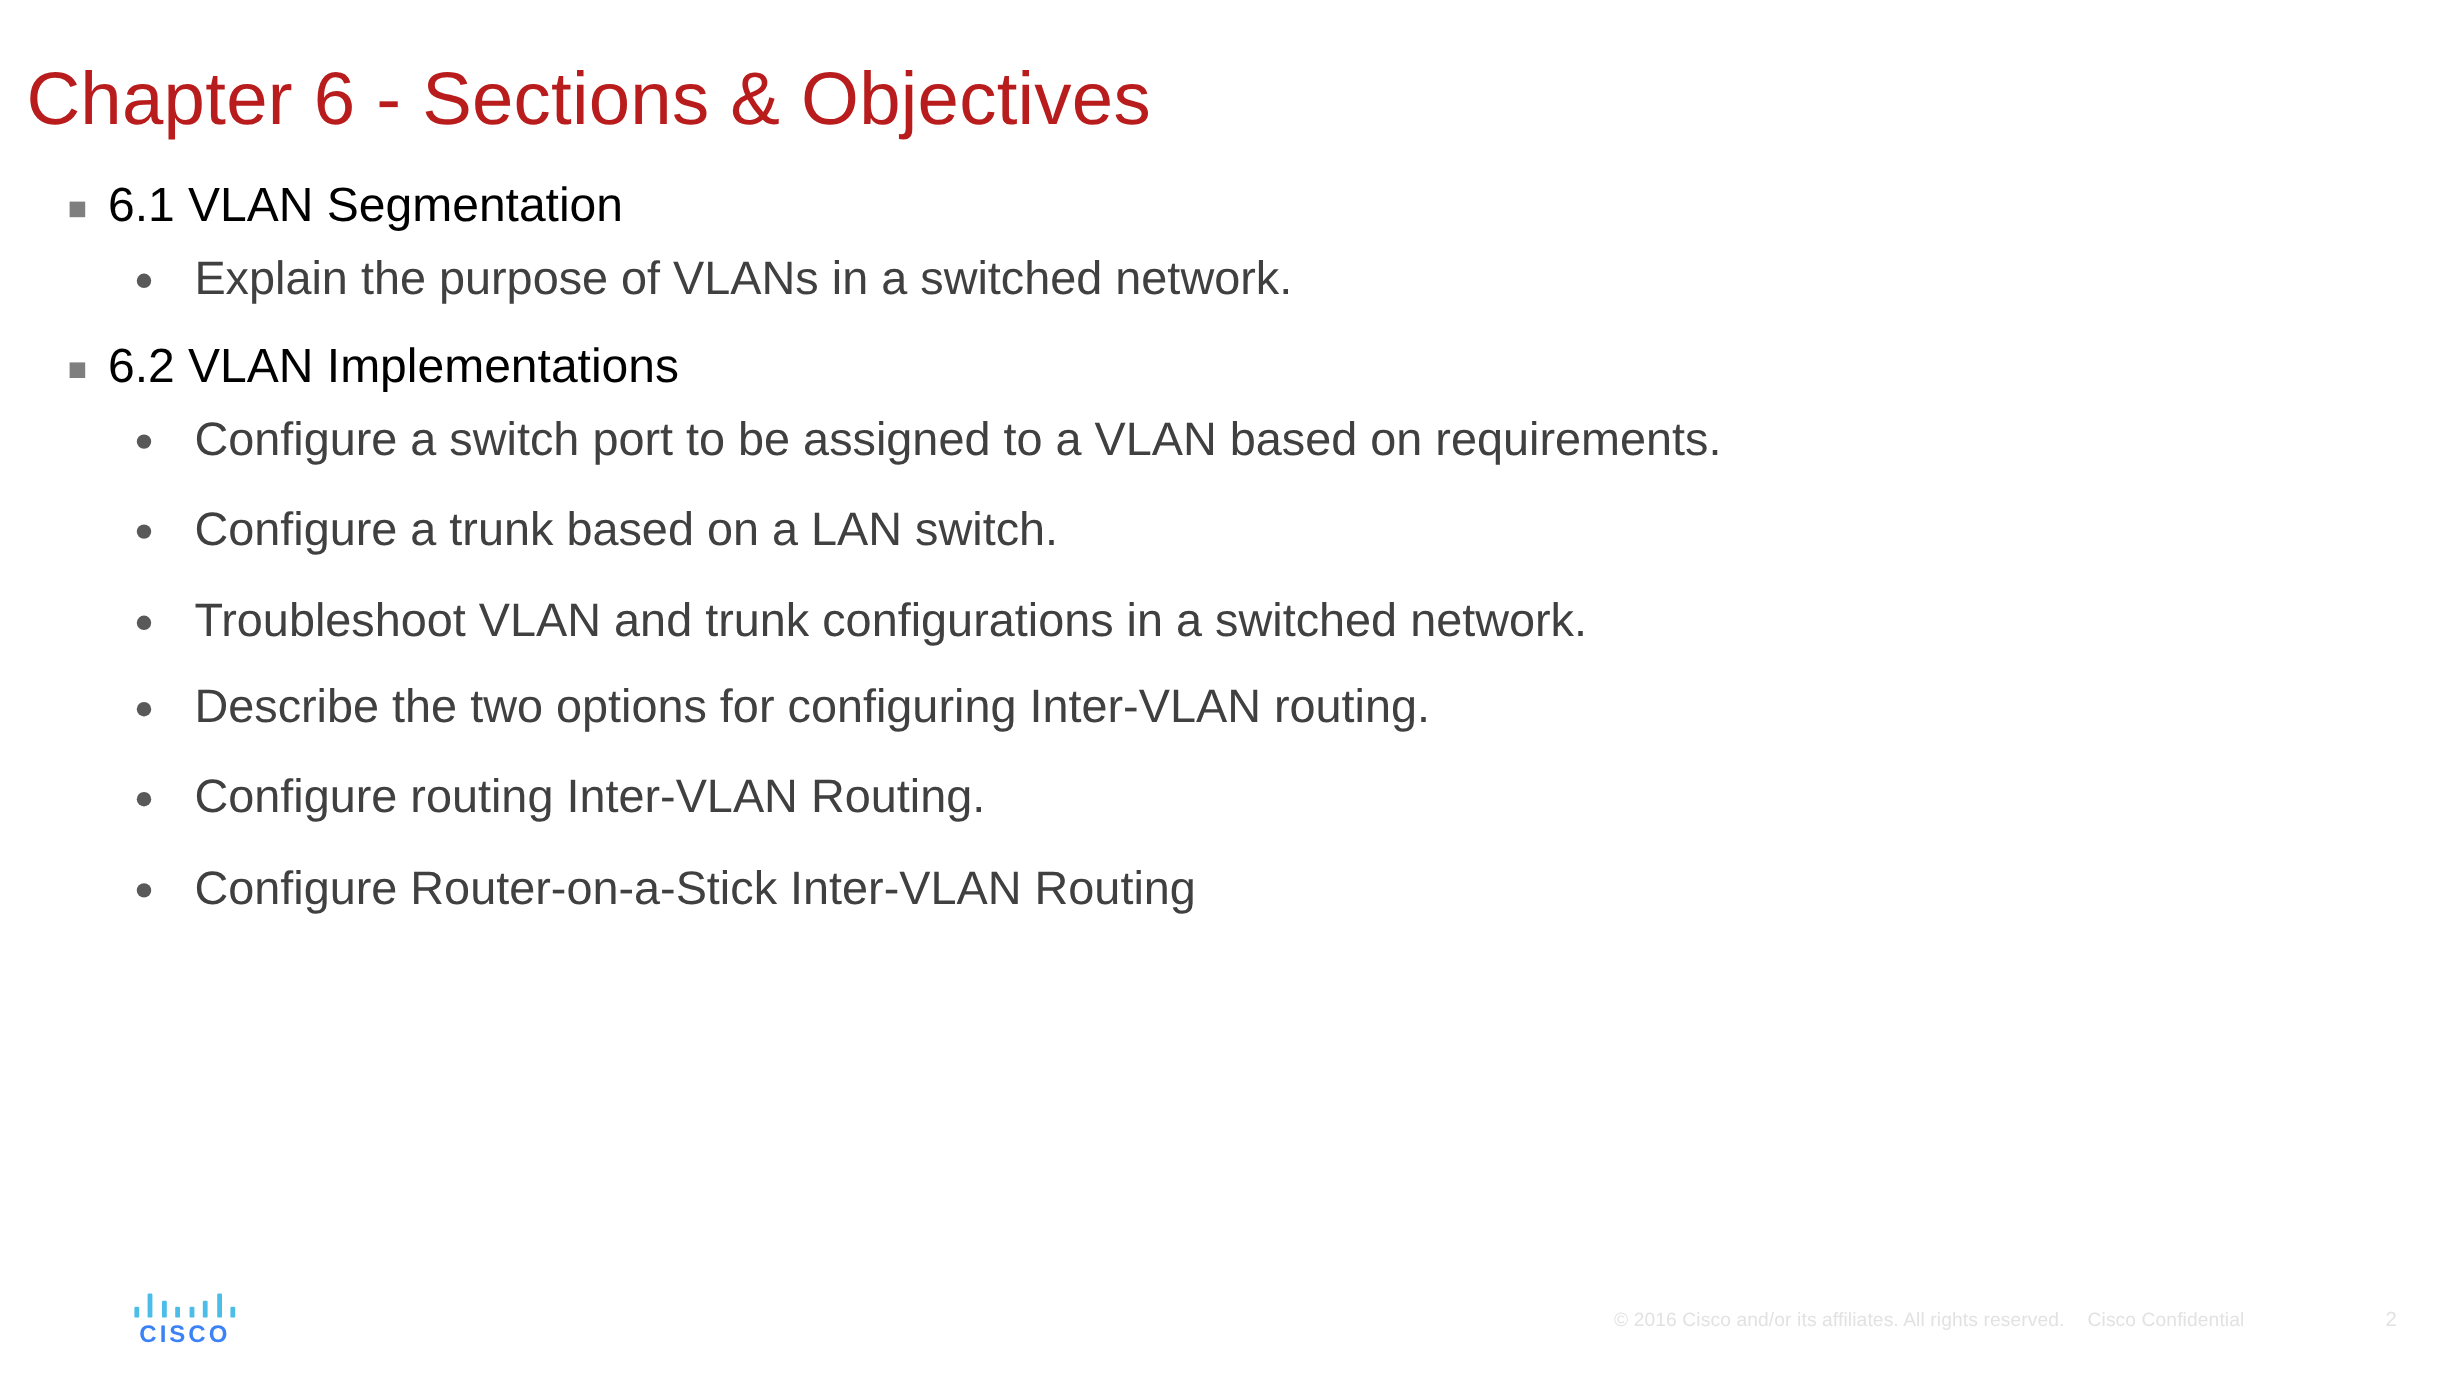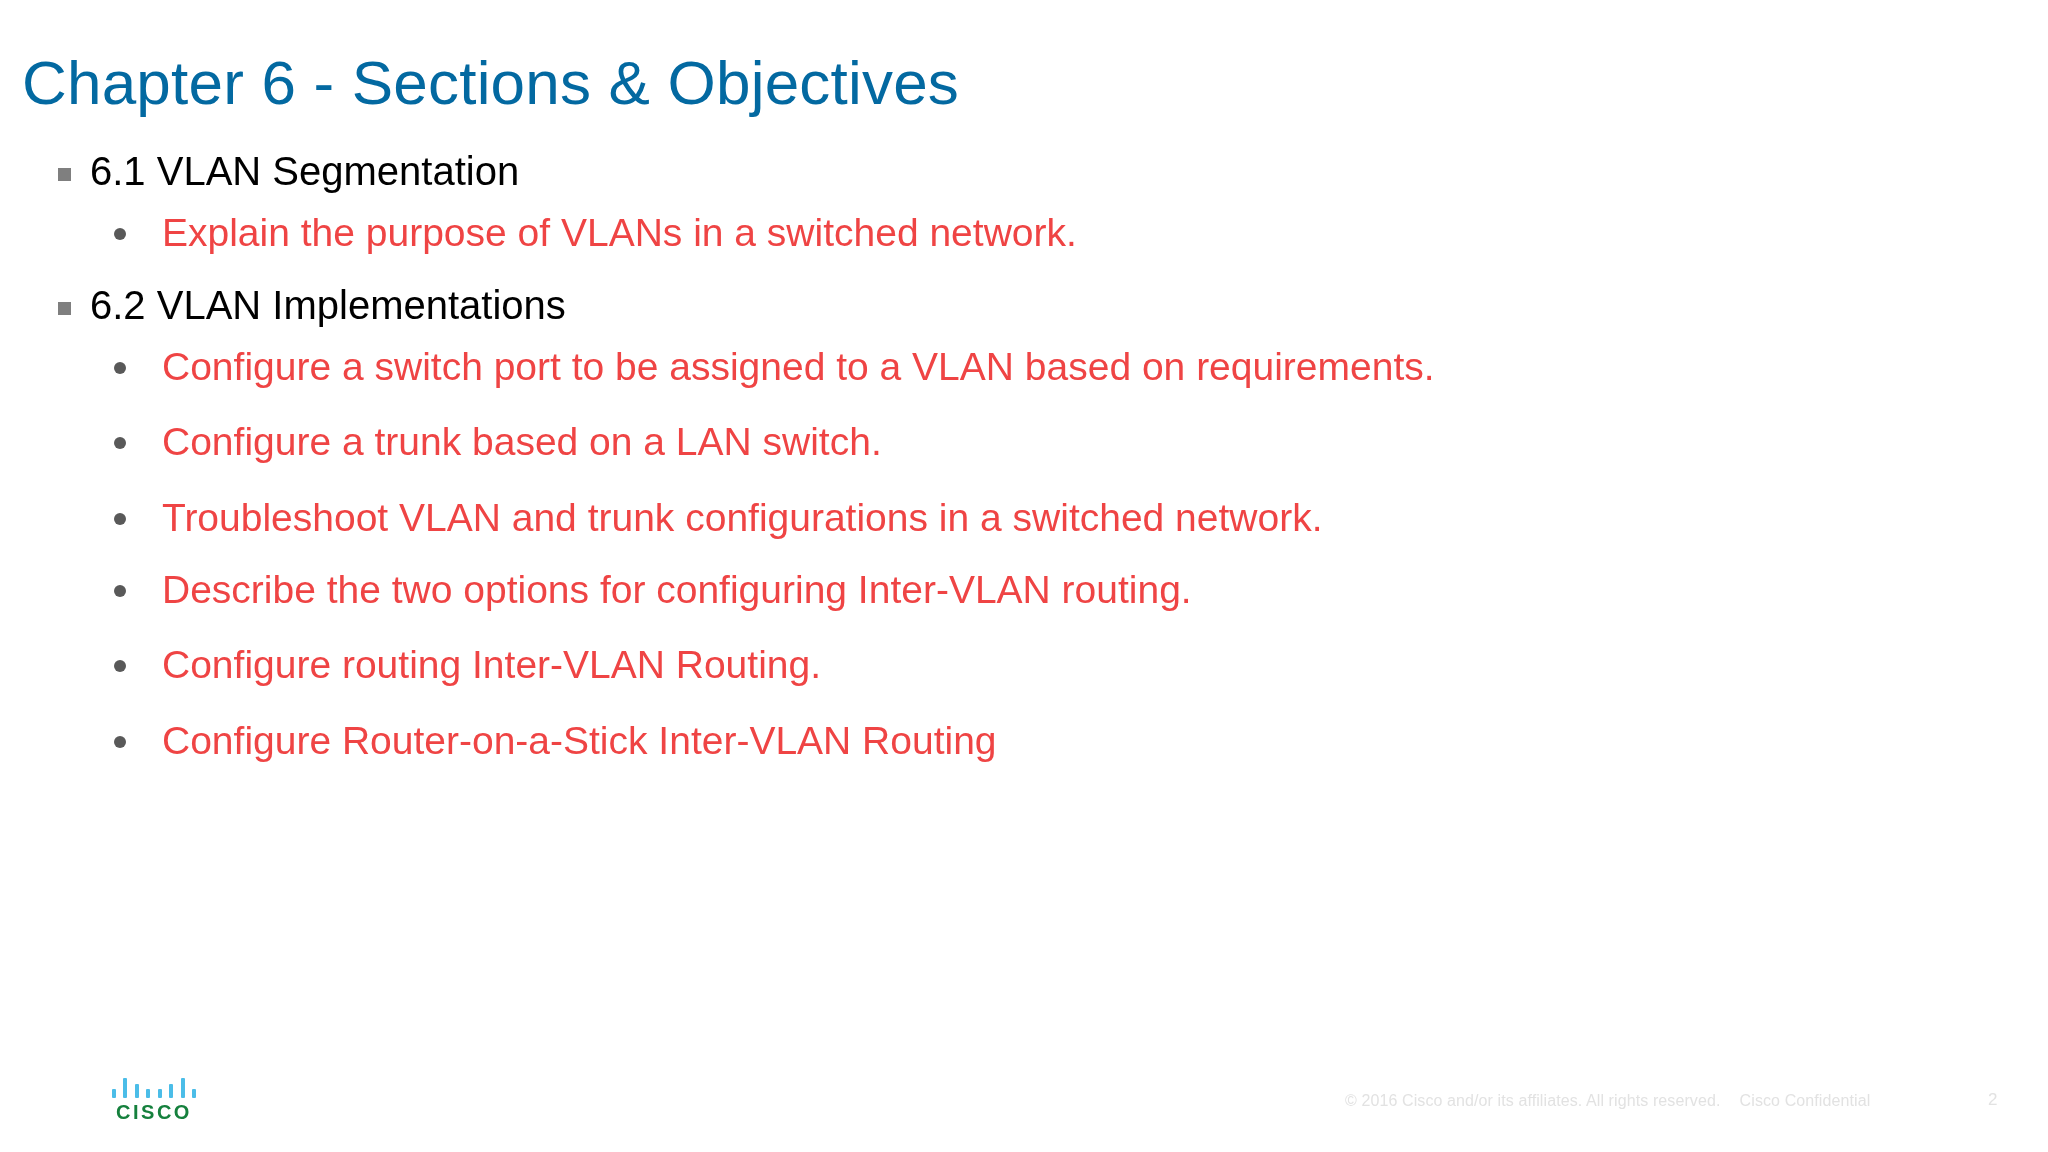--- a/index.html
+++ b/index.html
@@ -29,7 +29,7 @@
     font-size: 62px;
     line-height: 1.05;
     font-weight: 400;
-    color: #0369a1;
+    color: #b91c1c;
     letter-spacing: 0.2px;
     white-space: nowrap;
   }

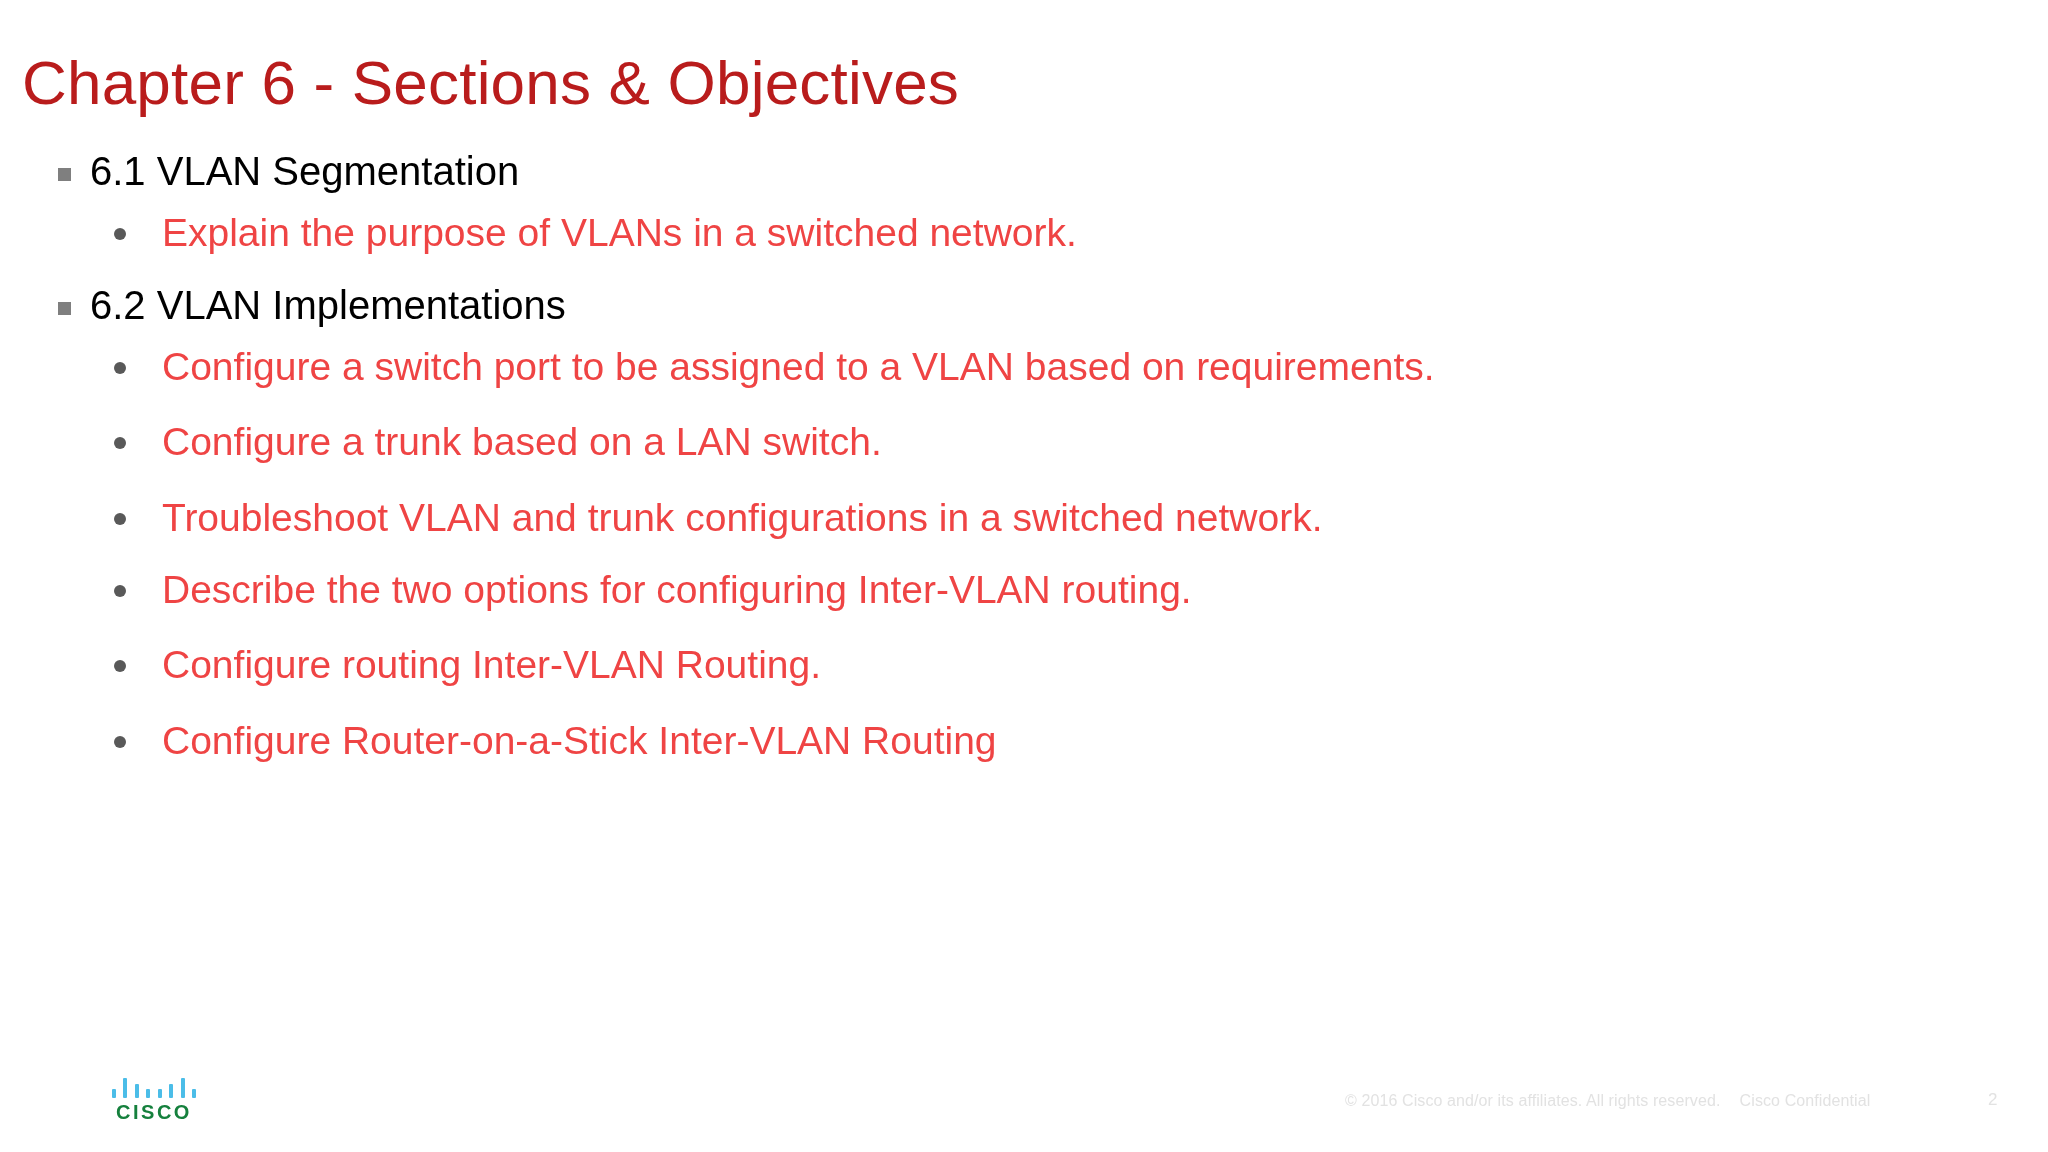--- a/index.html
+++ b/index.html
@@ -84,7 +84,7 @@
     padding-right: 60px;
     font-size: 39px;
     line-height: 1.17;
-    color: #ef4444;
+    color: #404040;
   }
   .lvl2:last-child {
     margin-bottom: 0;

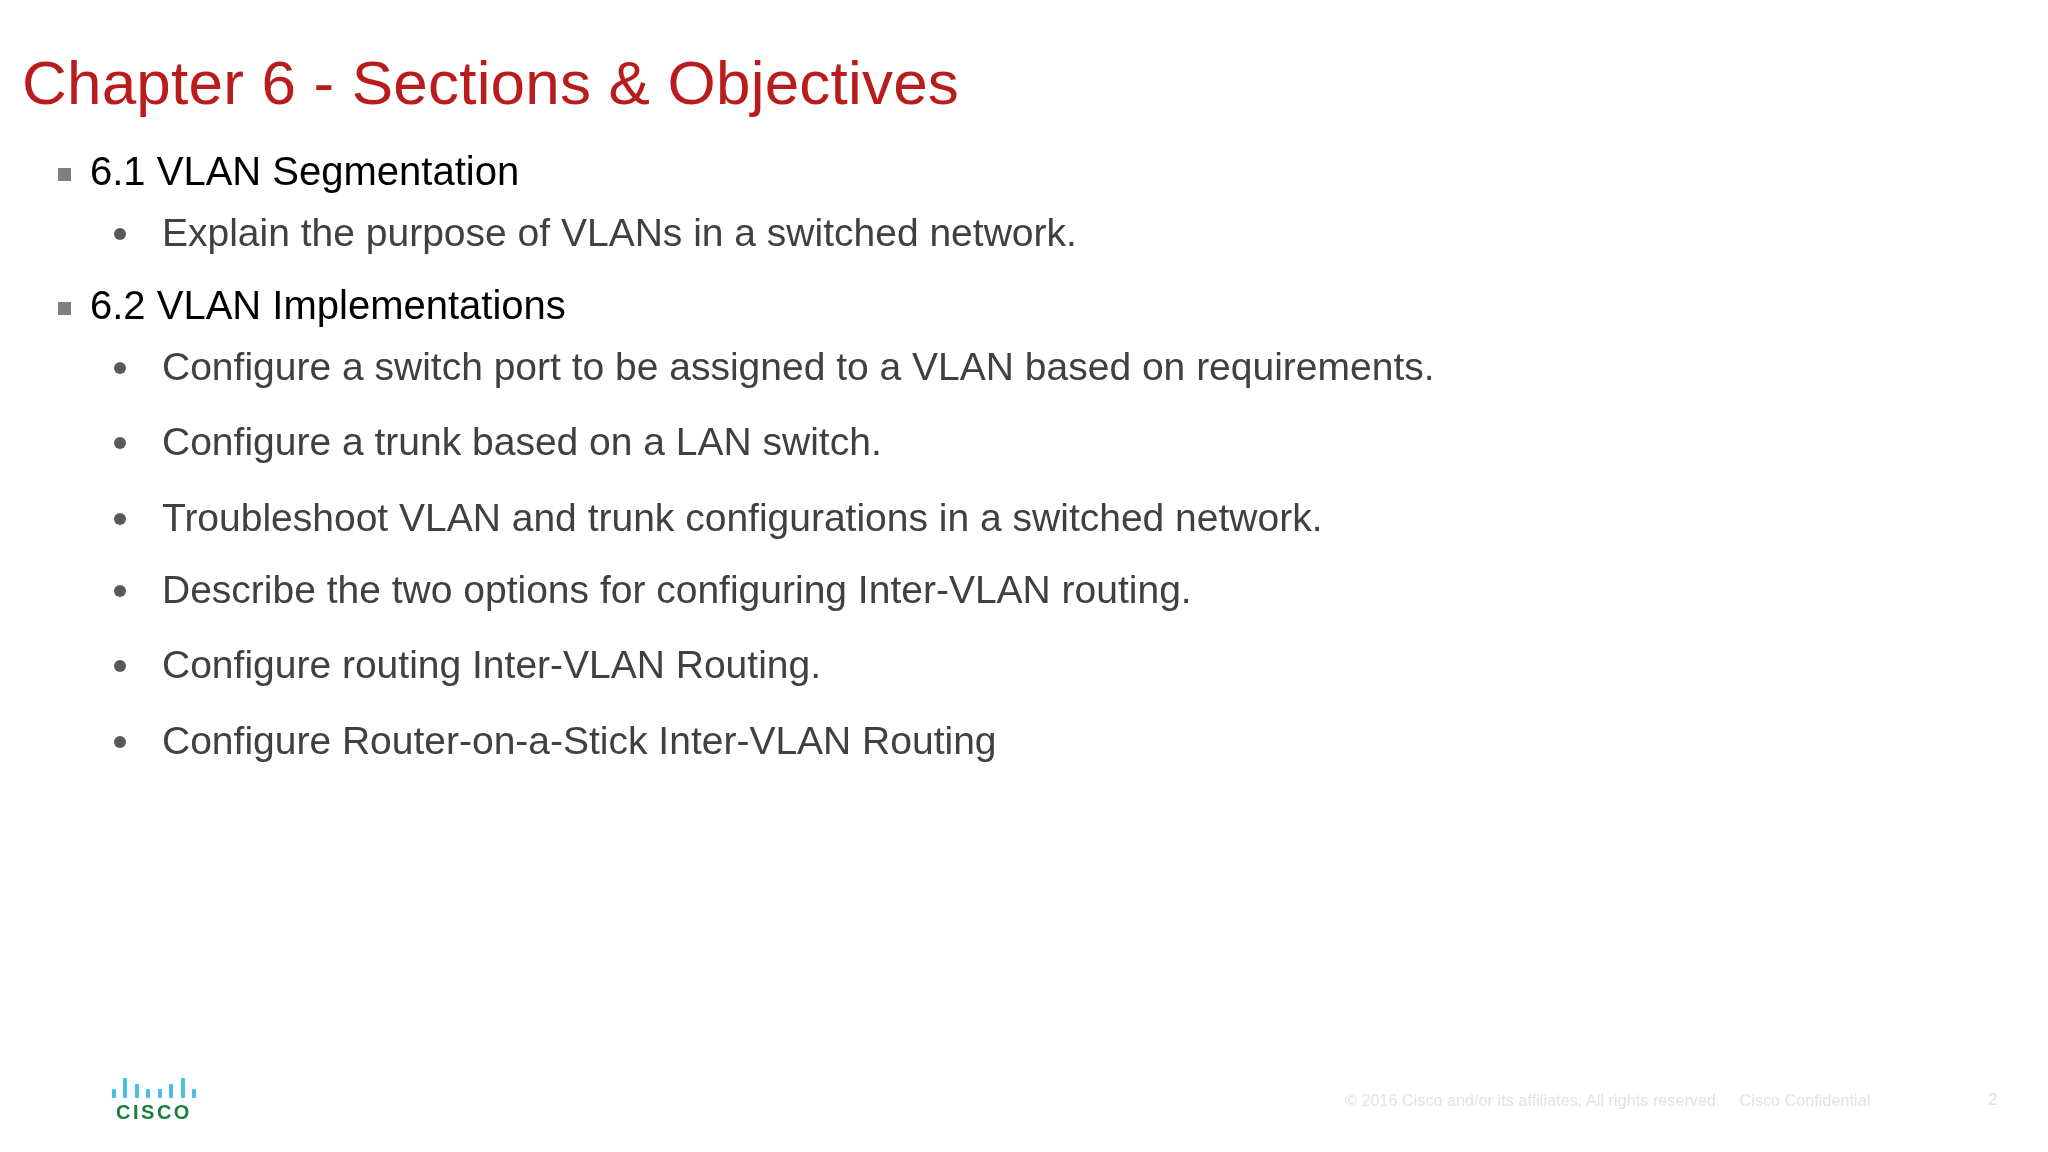--- a/index.html
+++ b/index.html
@@ -145,7 +145,7 @@
     font-size: 20px;
     letter-spacing: 2.5px;
     font-weight: 700;
-    color: #15803d;
+    color: #3b82f6;
     line-height: 1;
     font-family: "Liberation Sans", sans-serif;
   }

